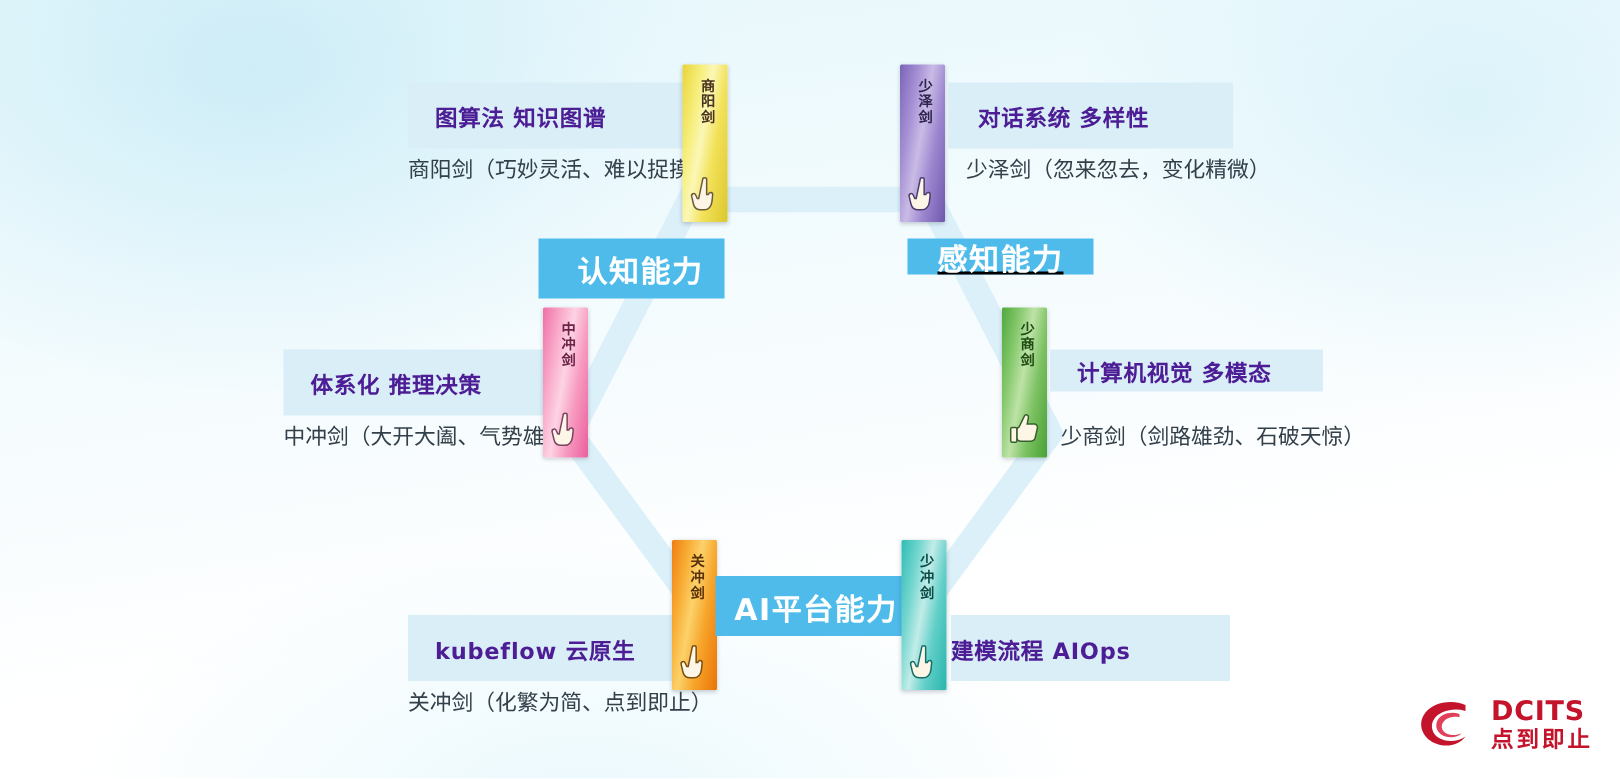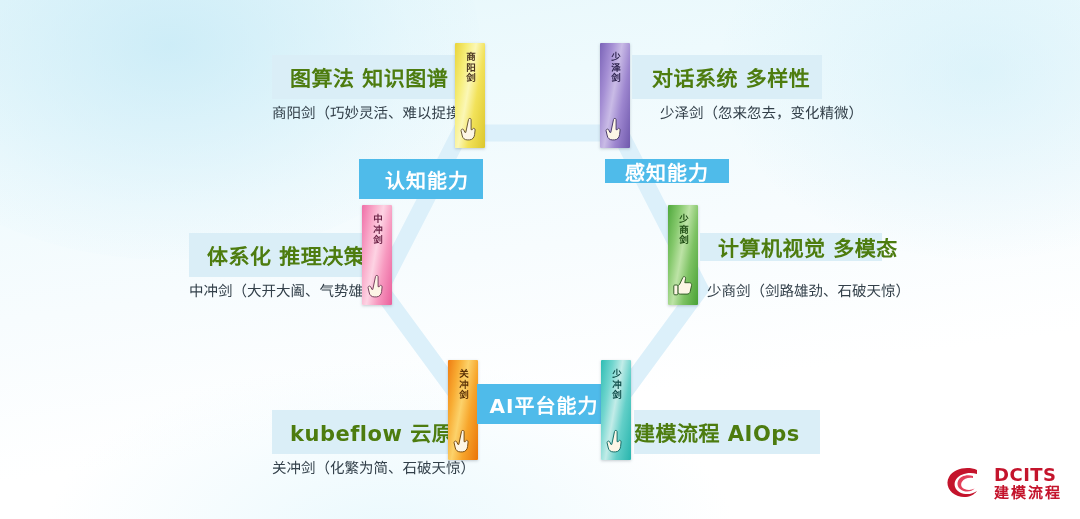--- a/index.html
+++ b/index.html
@@ -63,8 +63,8 @@
   .plaque .plaque-text {
     font-family: "DejaVu Sans", "Liberation Sans", sans-serif;
     font-weight: bold;
-    font-size: 21px;
-    color: #4d7c0f;
+    font-size: 15px;
+    color: #4c1d95;
     letter-spacing: 0.5px;
     white-space: nowrap;
   }

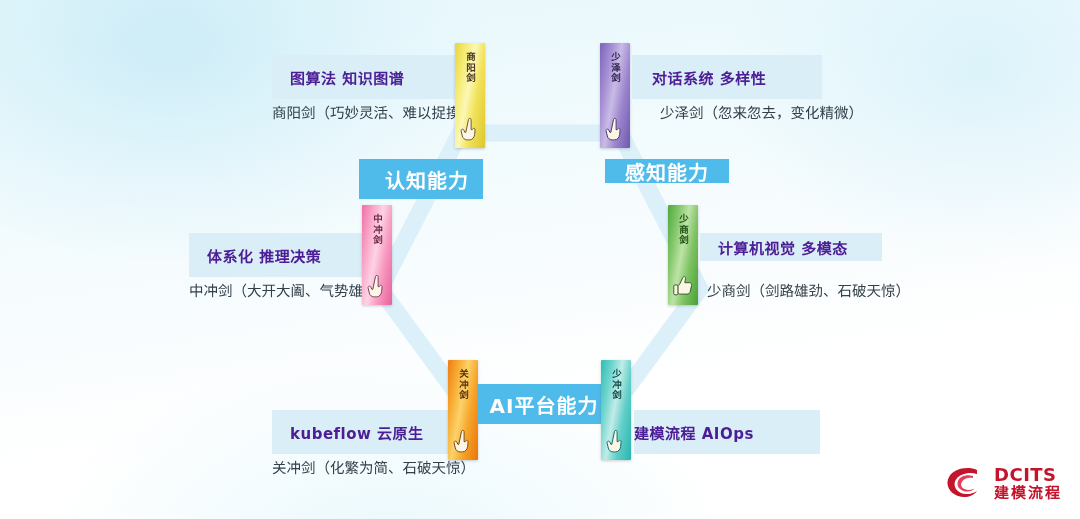--- a/index.html
+++ b/index.html
@@ -202,7 +202,7 @@
   <div class="plaque" style="left:632px; top:55px; width:190px; height:44px; padding-left:20px;">
     <span class="plaque-text">对话系统 多样性</span>
   </div>
-  <div class="caption" style="left:660px; top:101px;">少泽剑（忽来忽去，变化精微）</div>
+  <div class="caption" style="left:644px; top:101px;">少泽剑（忽来忽去，变化精微）</div>
 
   <div class="chip" style="left:359px; top:159px; width:124px; height:40px;padding-left:12px;">
     <span class="chip-text">认知能力</span>

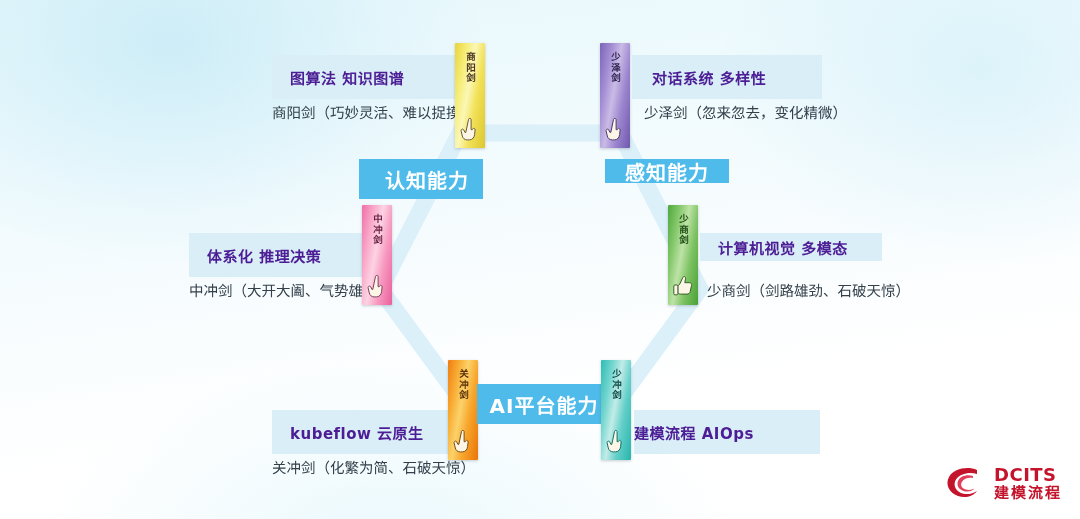--- a/index.html
+++ b/index.html
@@ -207,7 +207,7 @@
   <div class="chip" style="left:359px; top:159px; width:124px; height:40px;padding-left:12px;">
     <span class="chip-text">认知能力</span>
   </div>
-  <div class="chip" style="left:605px; top:159px; width:124px; height:24px;">
+  <div class="chip" style="left:605px; top:159px; width:124px; height:24px;text-decoration:underline;">
     <span class="chip-text">感知能力</span>
   </div>
 

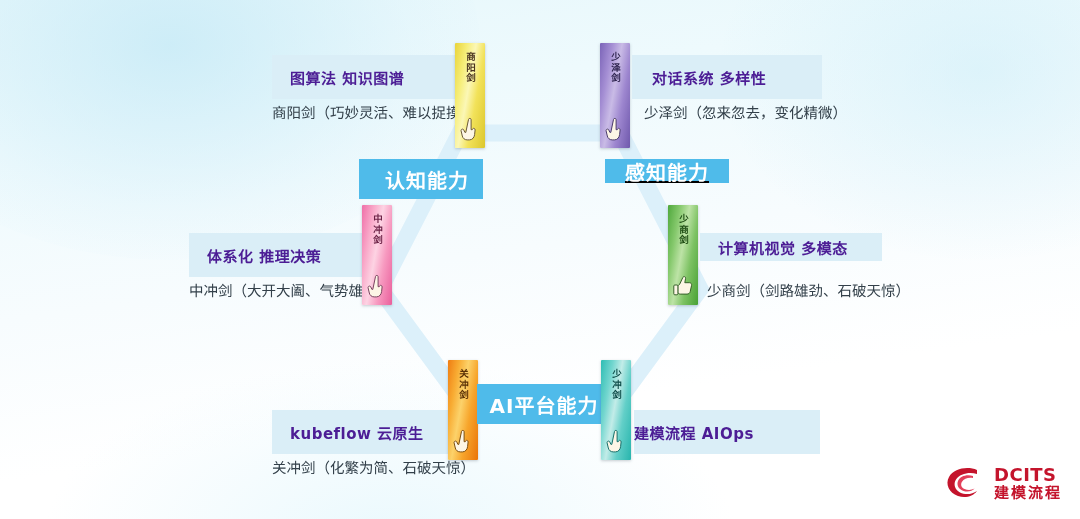--- a/index.html
+++ b/index.html
@@ -237,7 +237,7 @@
   <div class="plaque" style="left:272px; top:410px; width:196px; height:44px; padding-left:18px;">
     <span class="plaque-text">kubeflow 云原生</span>
   </div>
-  <div class="caption" style="left:272px; top:456px;">关冲剑（化繁为简、石破天惊）</div>
+  <div class="caption" style="left:272px; top:456px;">关冲剑（化繁为简、点到即止）</div>
   <div class="sword sw-orange" style="left:448px; top:360px; height:100px;">
     <span class="sword-label">关冲剑</span>
     <svg class="hand" viewBox="0 0 24 30">

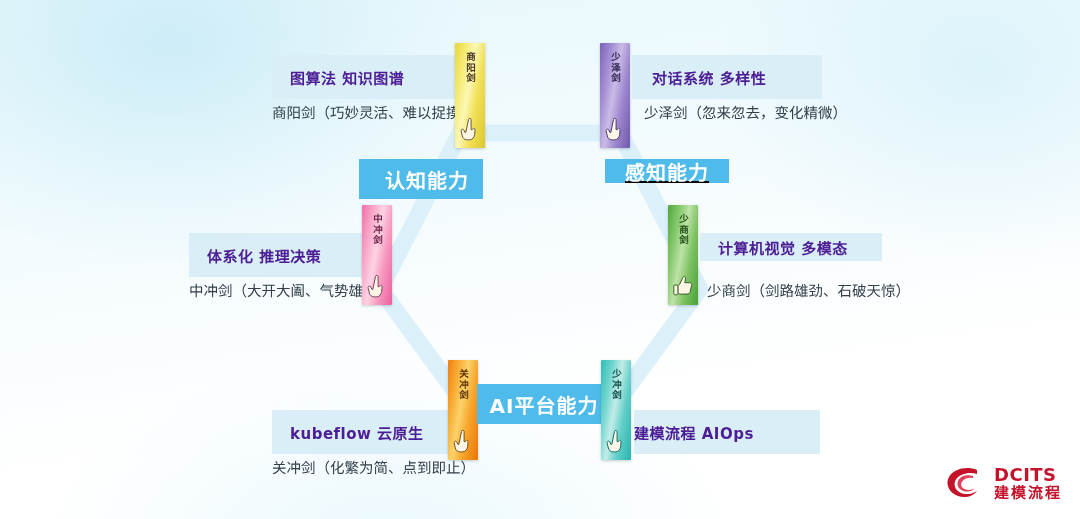--- a/index.html
+++ b/index.html
@@ -266,7 +266,7 @@
     </svg>
     <div class="logo-text">
       <span class="logo-en">DCITS</span>
-      <span class="logo-cn">建模流程</span>
+      <span class="logo-cn">点到即止</span>
     </div>
   </div>
 

